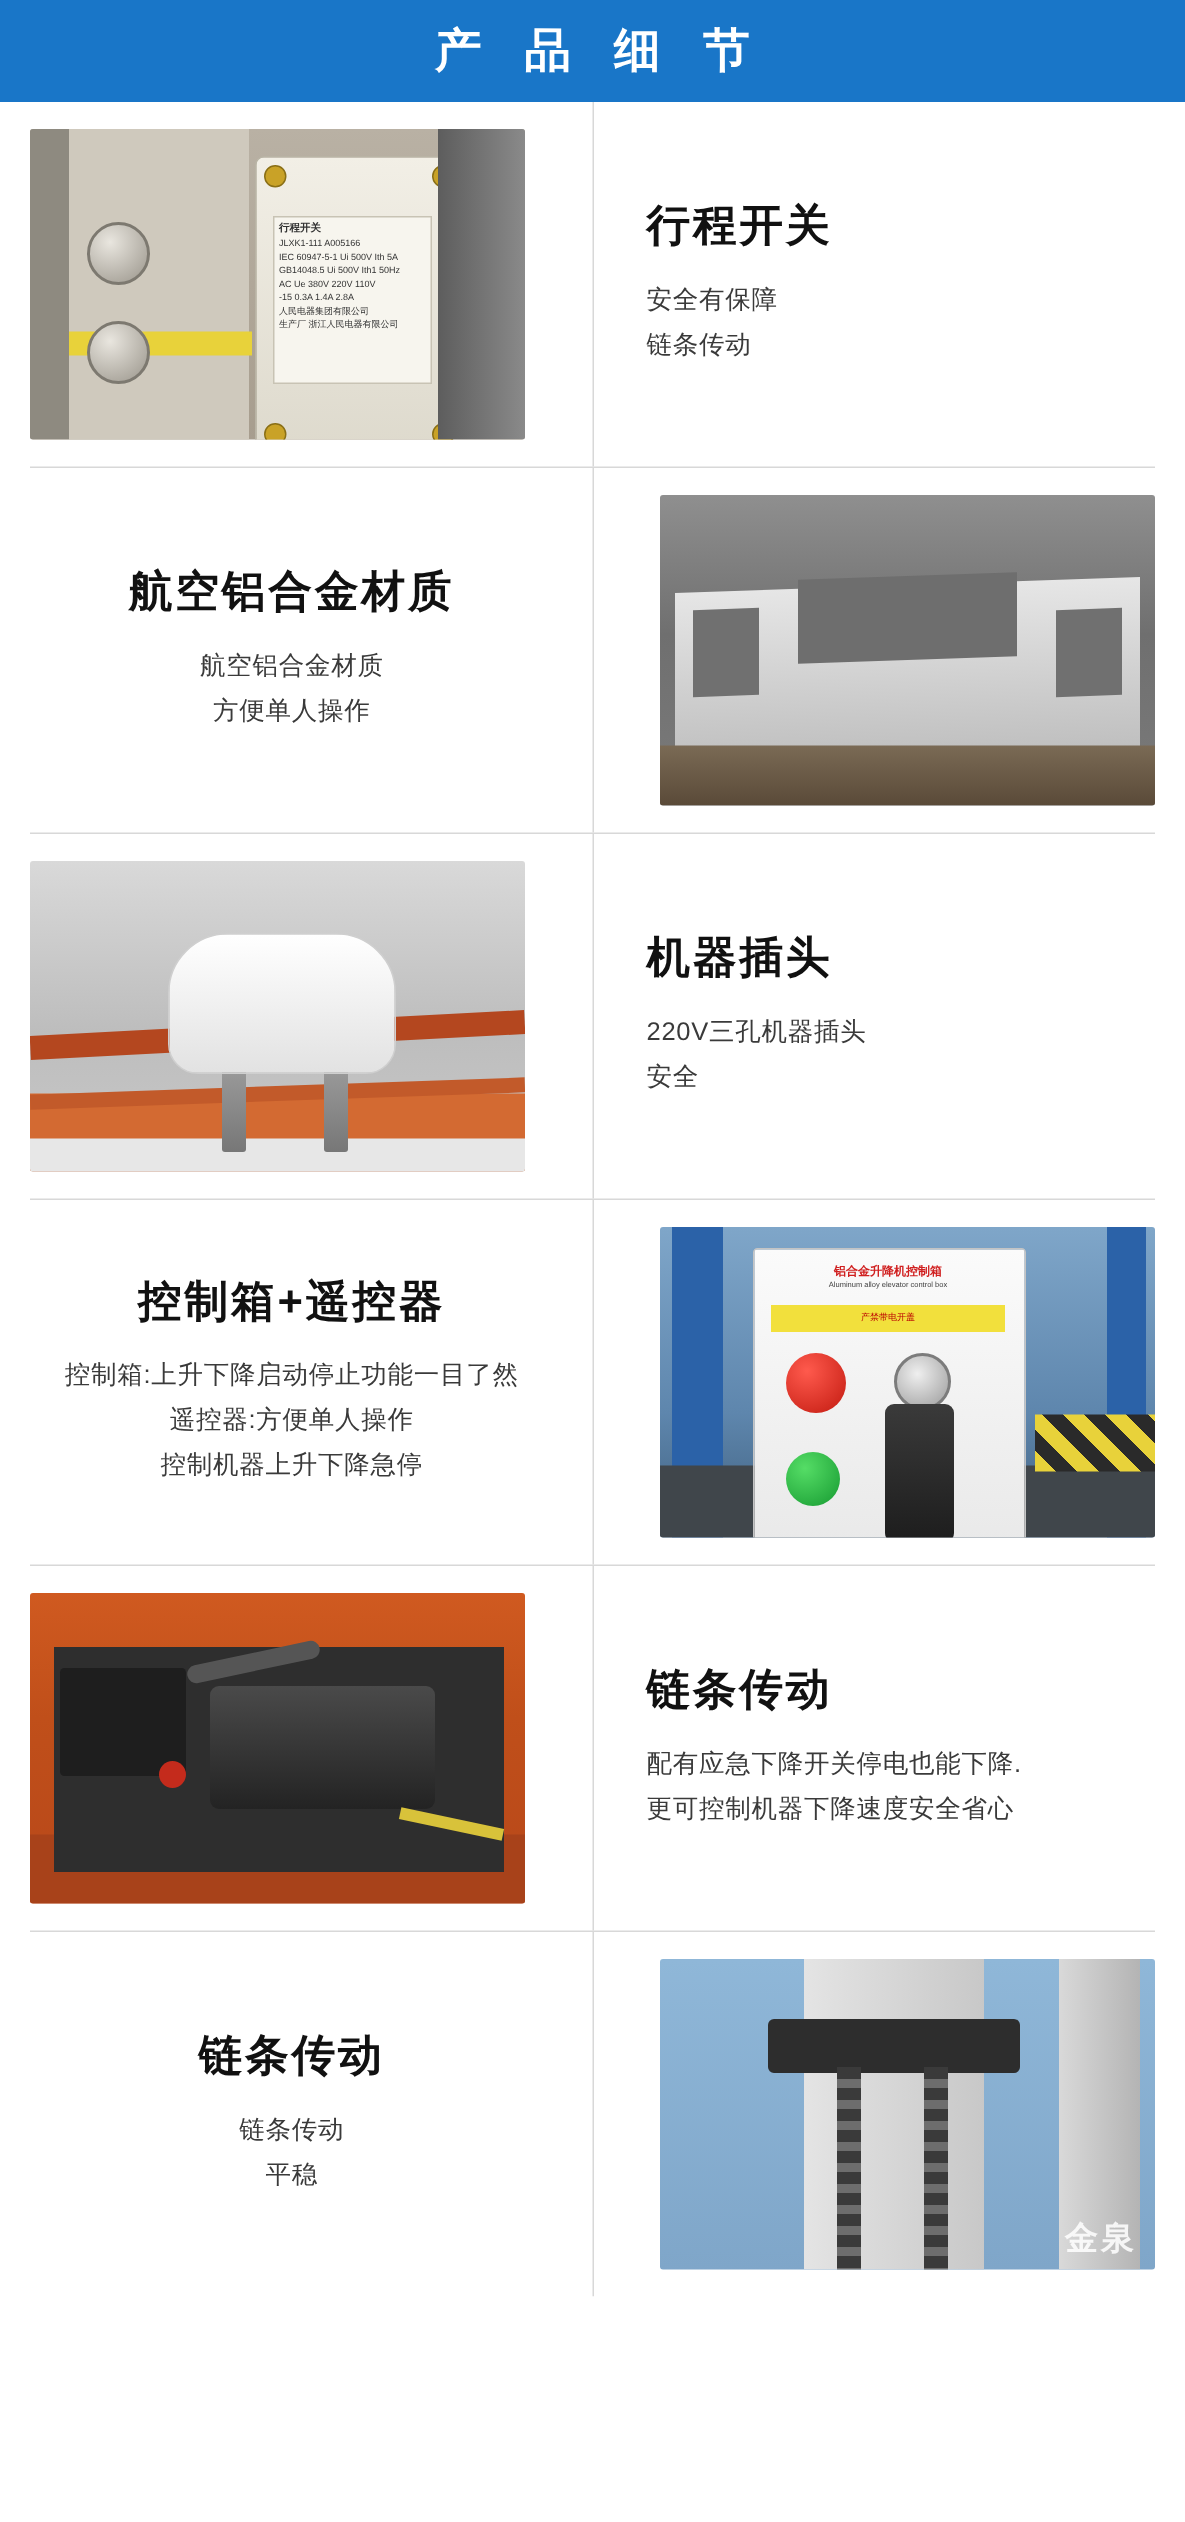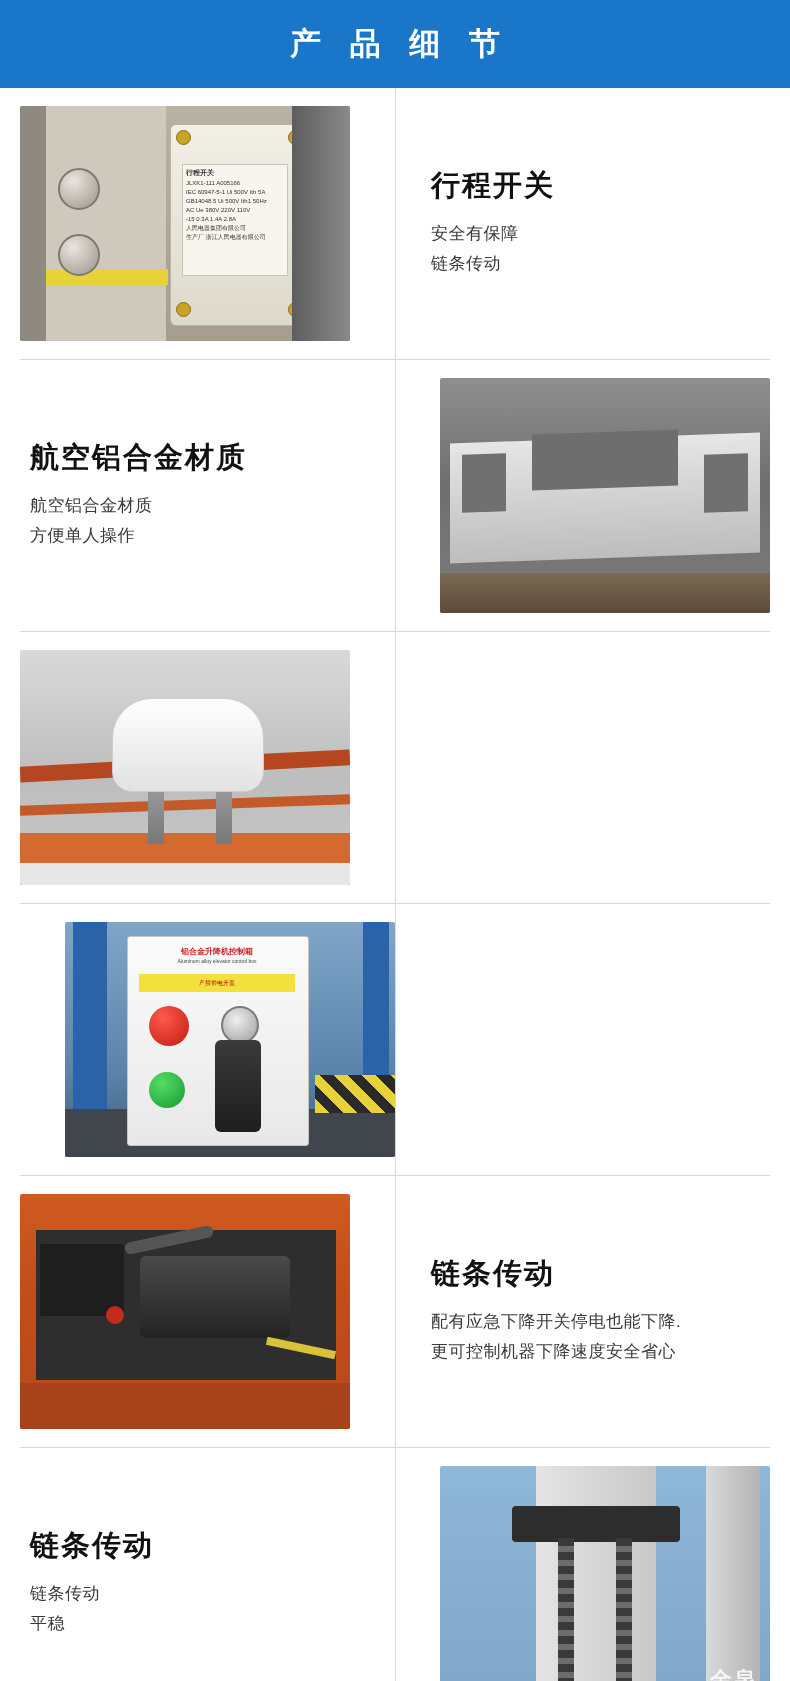--- a/index.html
+++ b/index.html
@@ -14,7 +14,7 @@
 
   
   .header{
-    height:88px;
+    height:68px;
     background:#1976c8;
     display:flex;align-items:center;justify-content:center;
   }

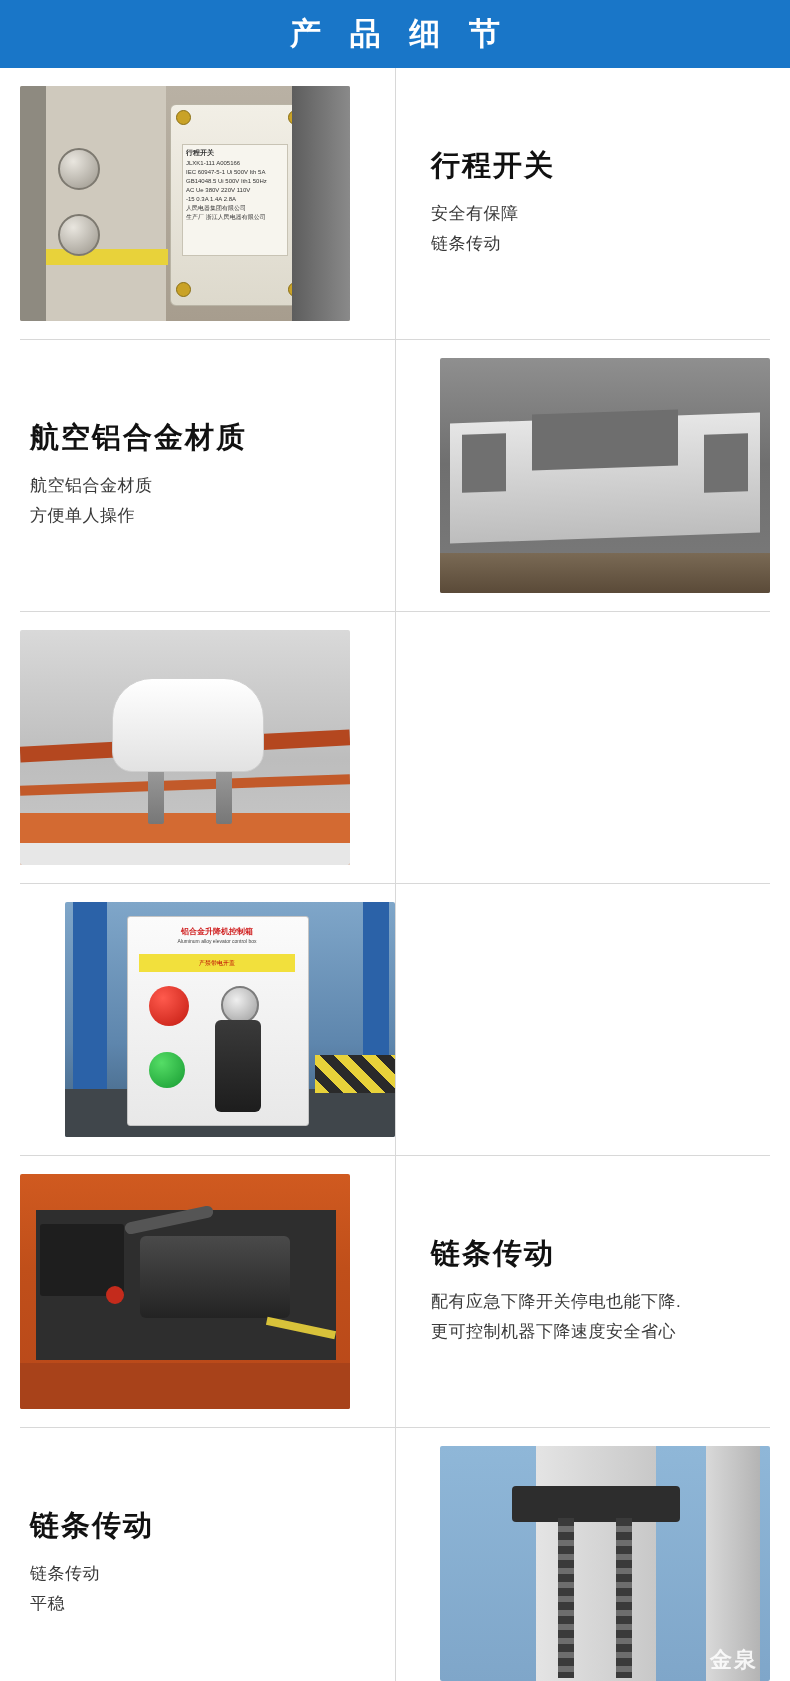--- a/index.html
+++ b/index.html
@@ -48,7 +48,7 @@
     padding:18px 10px 18px 36px;
   }
   .cell.text.right-align{
-    align-items:flex-start;
+    align-items:center;
     text-align:right;
     padding:18px 36px 18px 10px;
   }

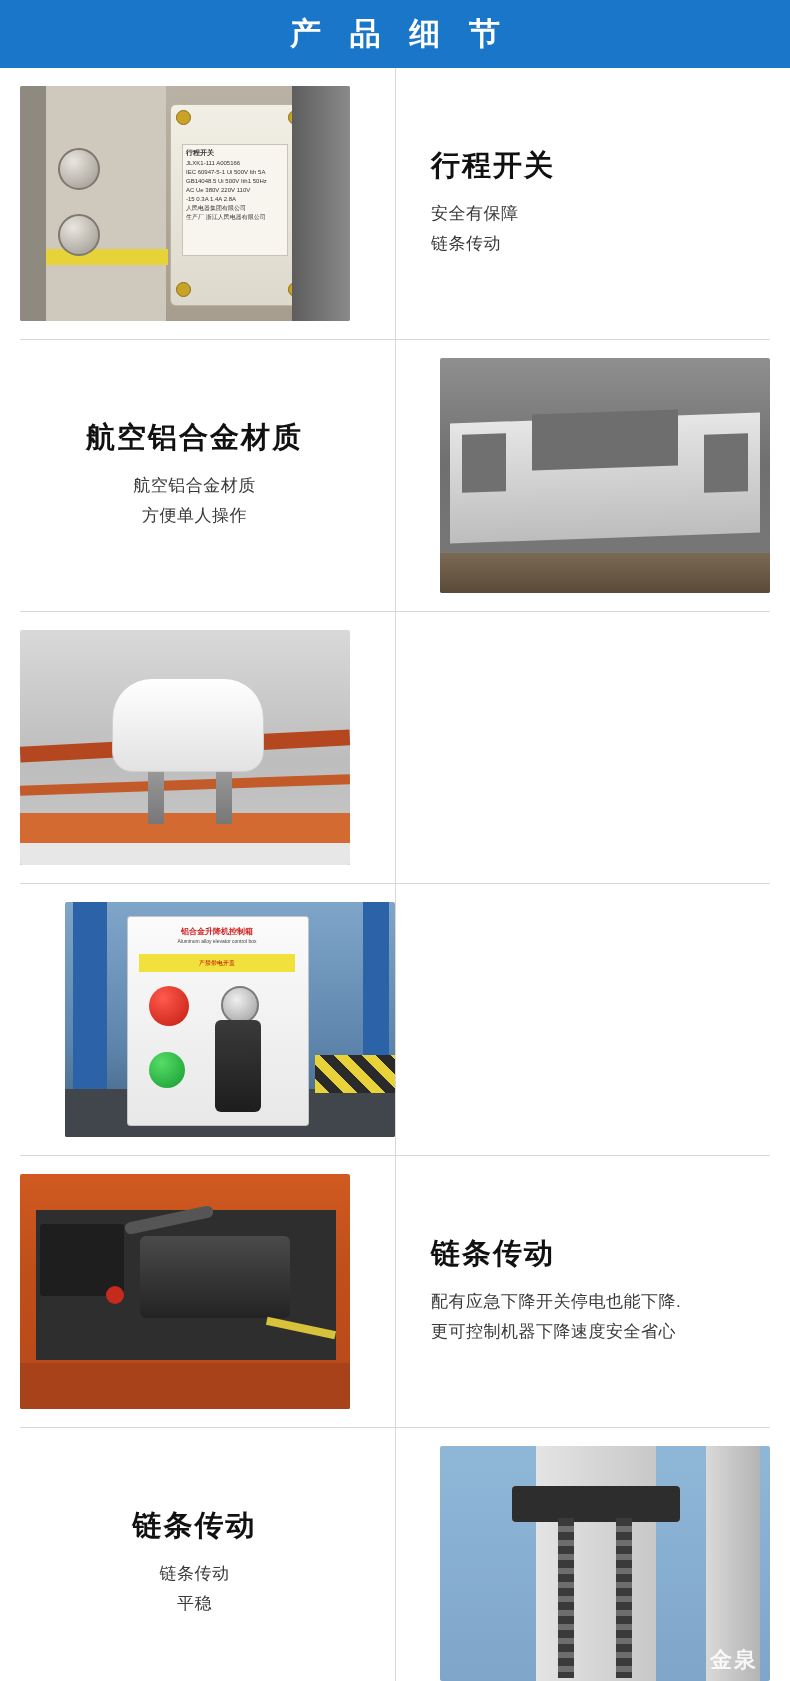--- a/index.html
+++ b/index.html
@@ -261,6 +261,11 @@
         <div class="plugbody"></div>
       </div>
     </div>
+    <div class="cell text left-align">
+      <div class="feature-title">机器插头</div>
+      <div class="feature-line">220V三孔机器插头</div>
+      <div class="feature-line">安全</div>
+    </div>
   </div>
 
   <div class="row">

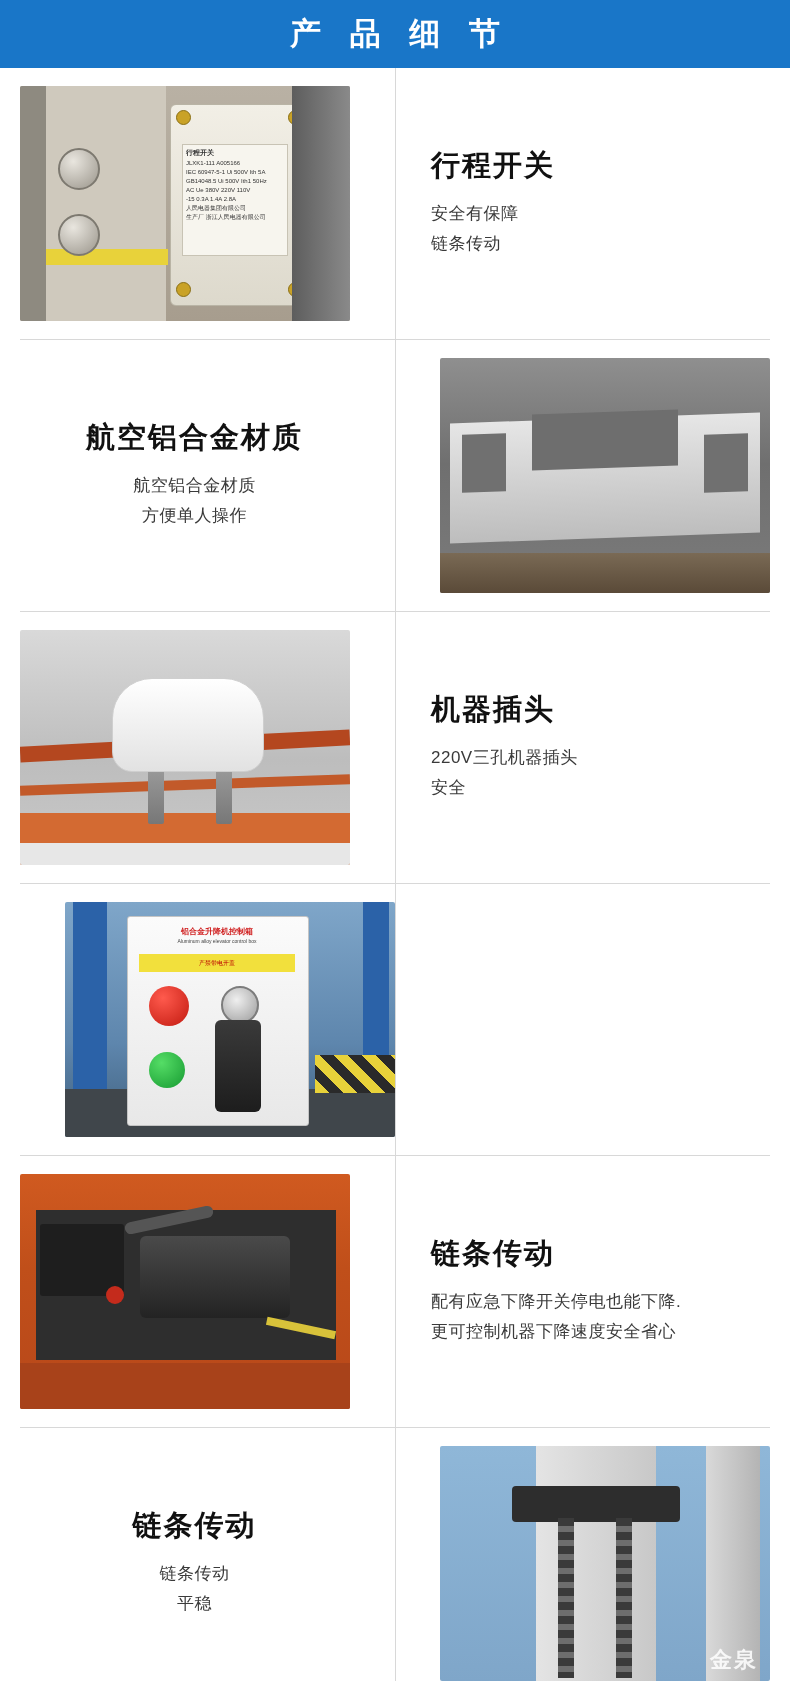--- a/index.html
+++ b/index.html
@@ -81,7 +81,7 @@
   
   .photo{
     width:330px;
-    height:235px;
+    height:207px;
     border-radius:2px;
     overflow:hidden;
     position:relative;

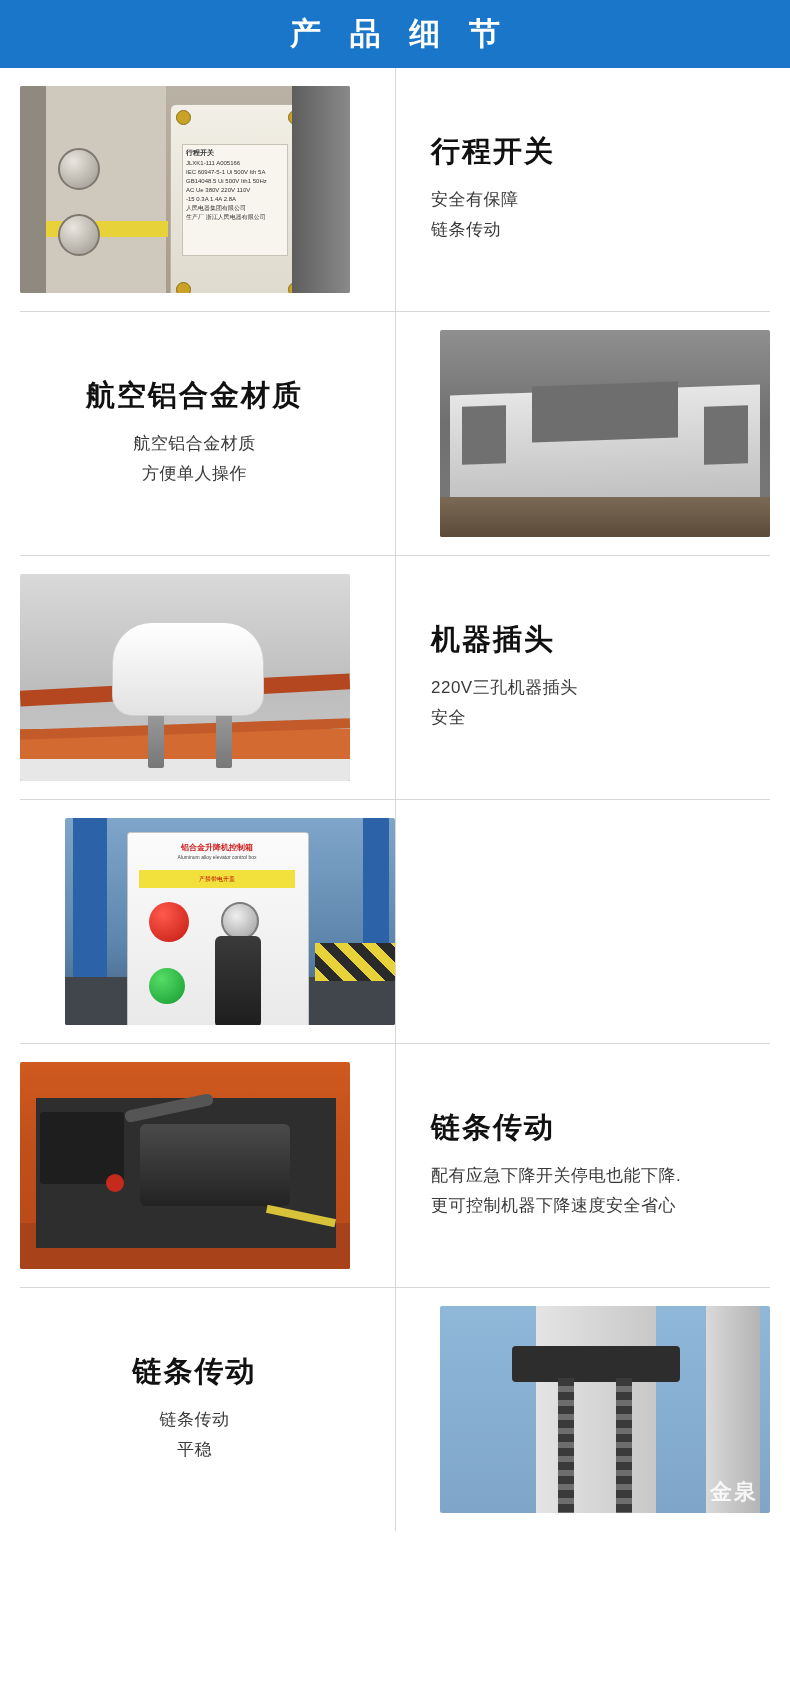--- a/index.html
+++ b/index.html
@@ -270,6 +270,12 @@
 
   <div class="row">
     <div class="divider"></div>
+    <div class="cell text right-align">
+      <div class="feature-title">控制箱+遥控器</div>
+      <div class="feature-line">控制箱:上升下降启动停止功能一目了然</div>
+      <div class="feature-line">遥控器:方便单人操作</div>
+      <div class="feature-line">控制机器上升下降急停</div>
+    </div>
     <div class="cell media">
       <div class="photo right ph4">
         <div class="post-l"></div>

